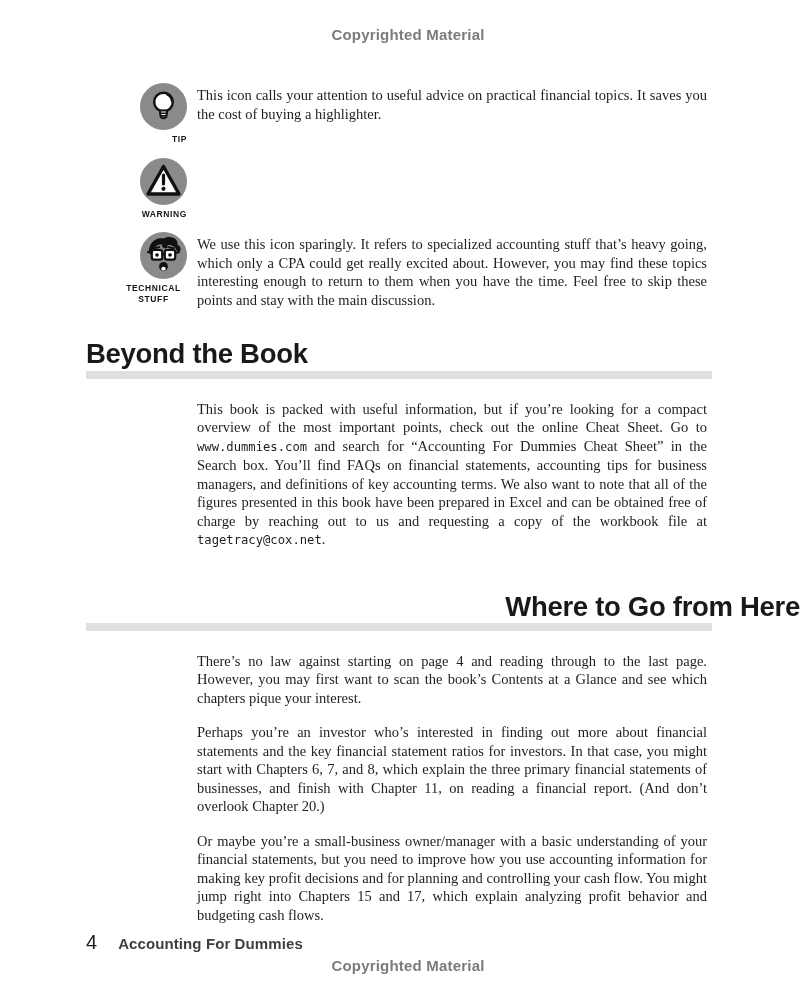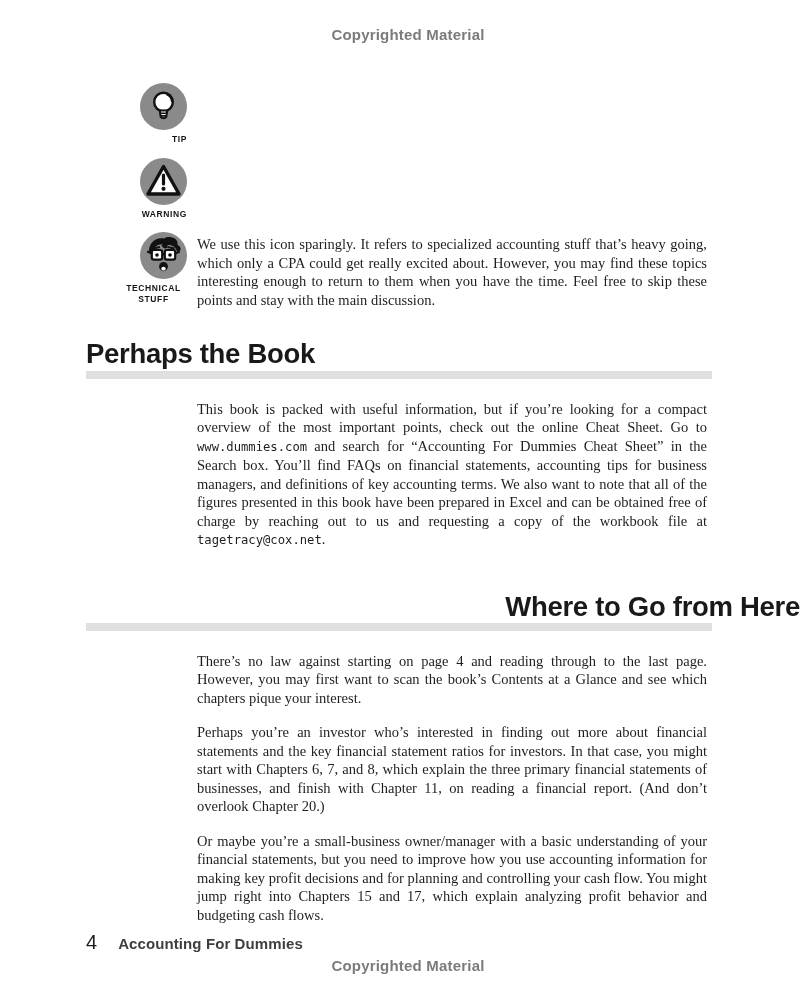--- a/index.html
+++ b/index.html
@@ -95,6 +95,7 @@
       </svg>
       <div class="icon-label">TIP</div>
     </div>
+    <p class="note-text">This icon calls your attention to useful advice on practical financial topics. It saves you the cost of buying a highlighter.</p>
   </div>
 
   <div class="note">

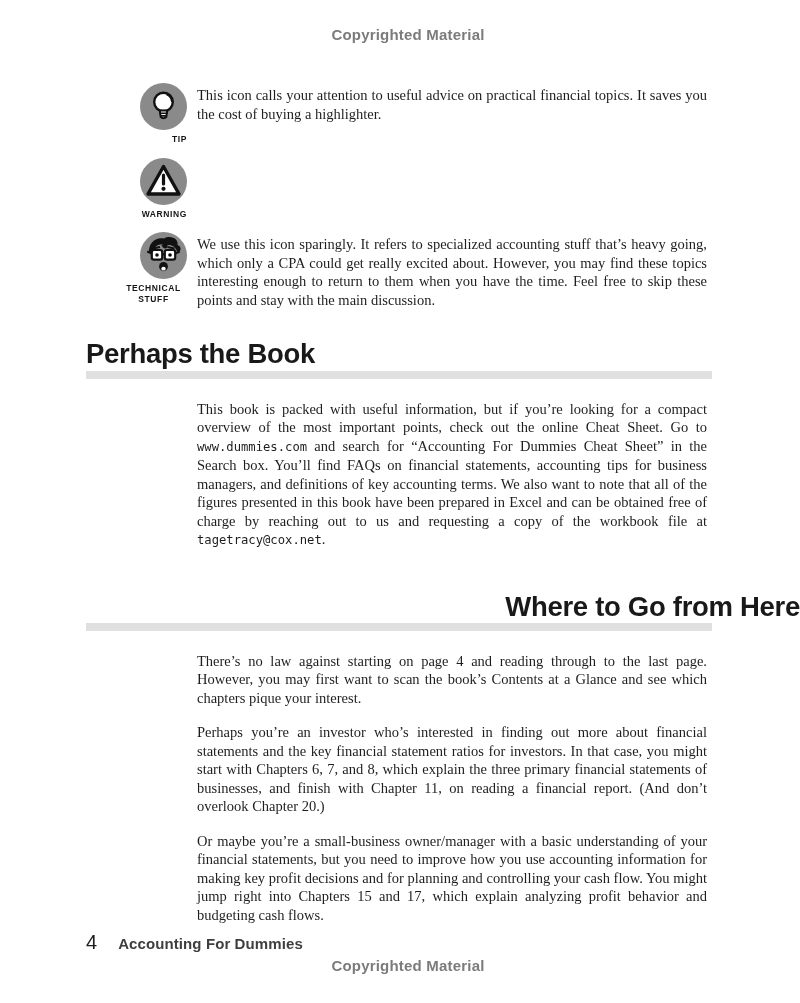--- a/index.html
+++ b/index.html
@@ -133,7 +133,7 @@
 
 </div>
 
-<h1 class="section-heading">Perhaps the Book</h1>
+<h1 class="section-heading">Beyond the Book</h1>
 <div class="heading-bar"></div>
 
 <p class="body-para"><span>This book is packed with useful information, but if you’re looking for a compact overview of the most important points, check out the online Cheat Sheet. Go to </span><span class="mono">www.dummies.com</span><span> and search for “Accounting For Dummies Cheat Sheet” in the Search box. You’ll find FAQs on financial statements, accounting tips for business managers, and definitions of key accounting terms. We also want to note that all of the figures presented in this book have been prepared in Excel and can be obtained free of charge by reaching out to us and requesting a copy of the workbook file at </span><span class="mono">tagetracy@cox.net</span><span>.</span></p>

